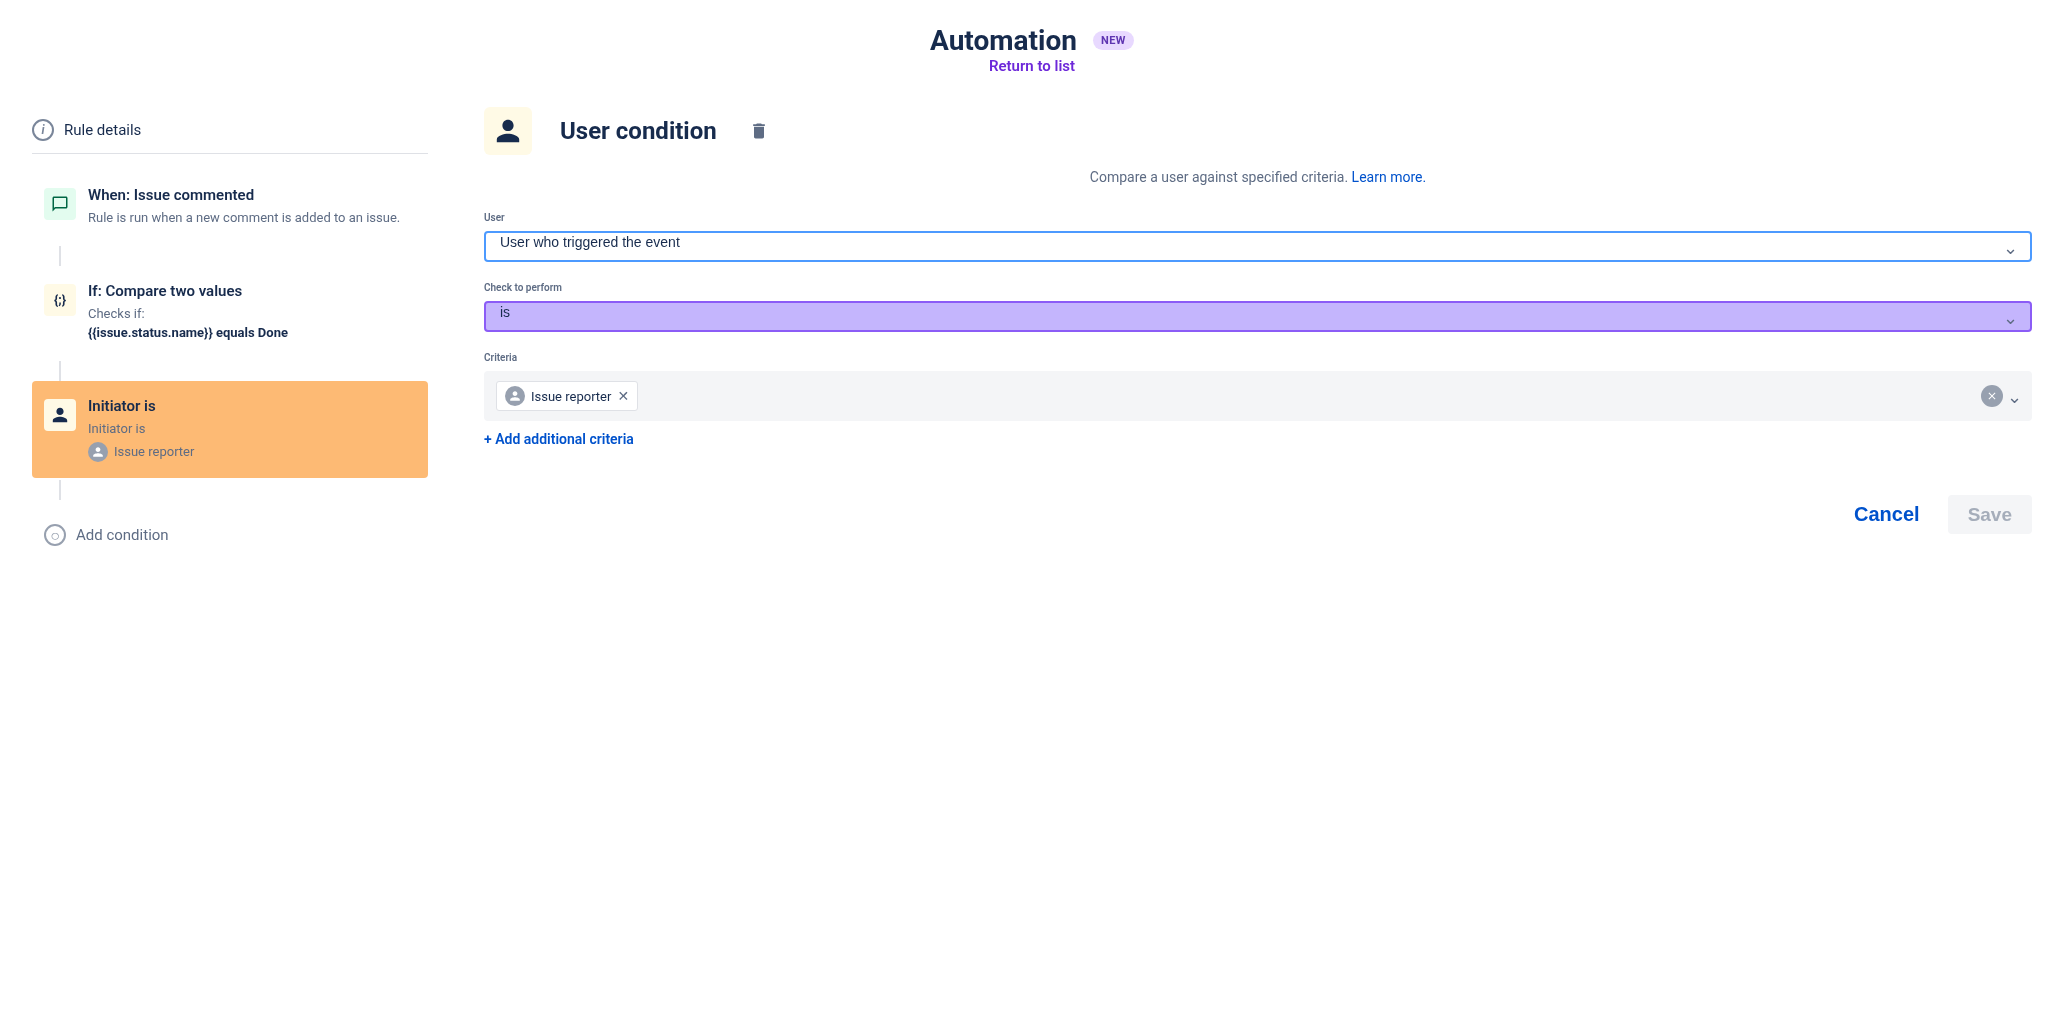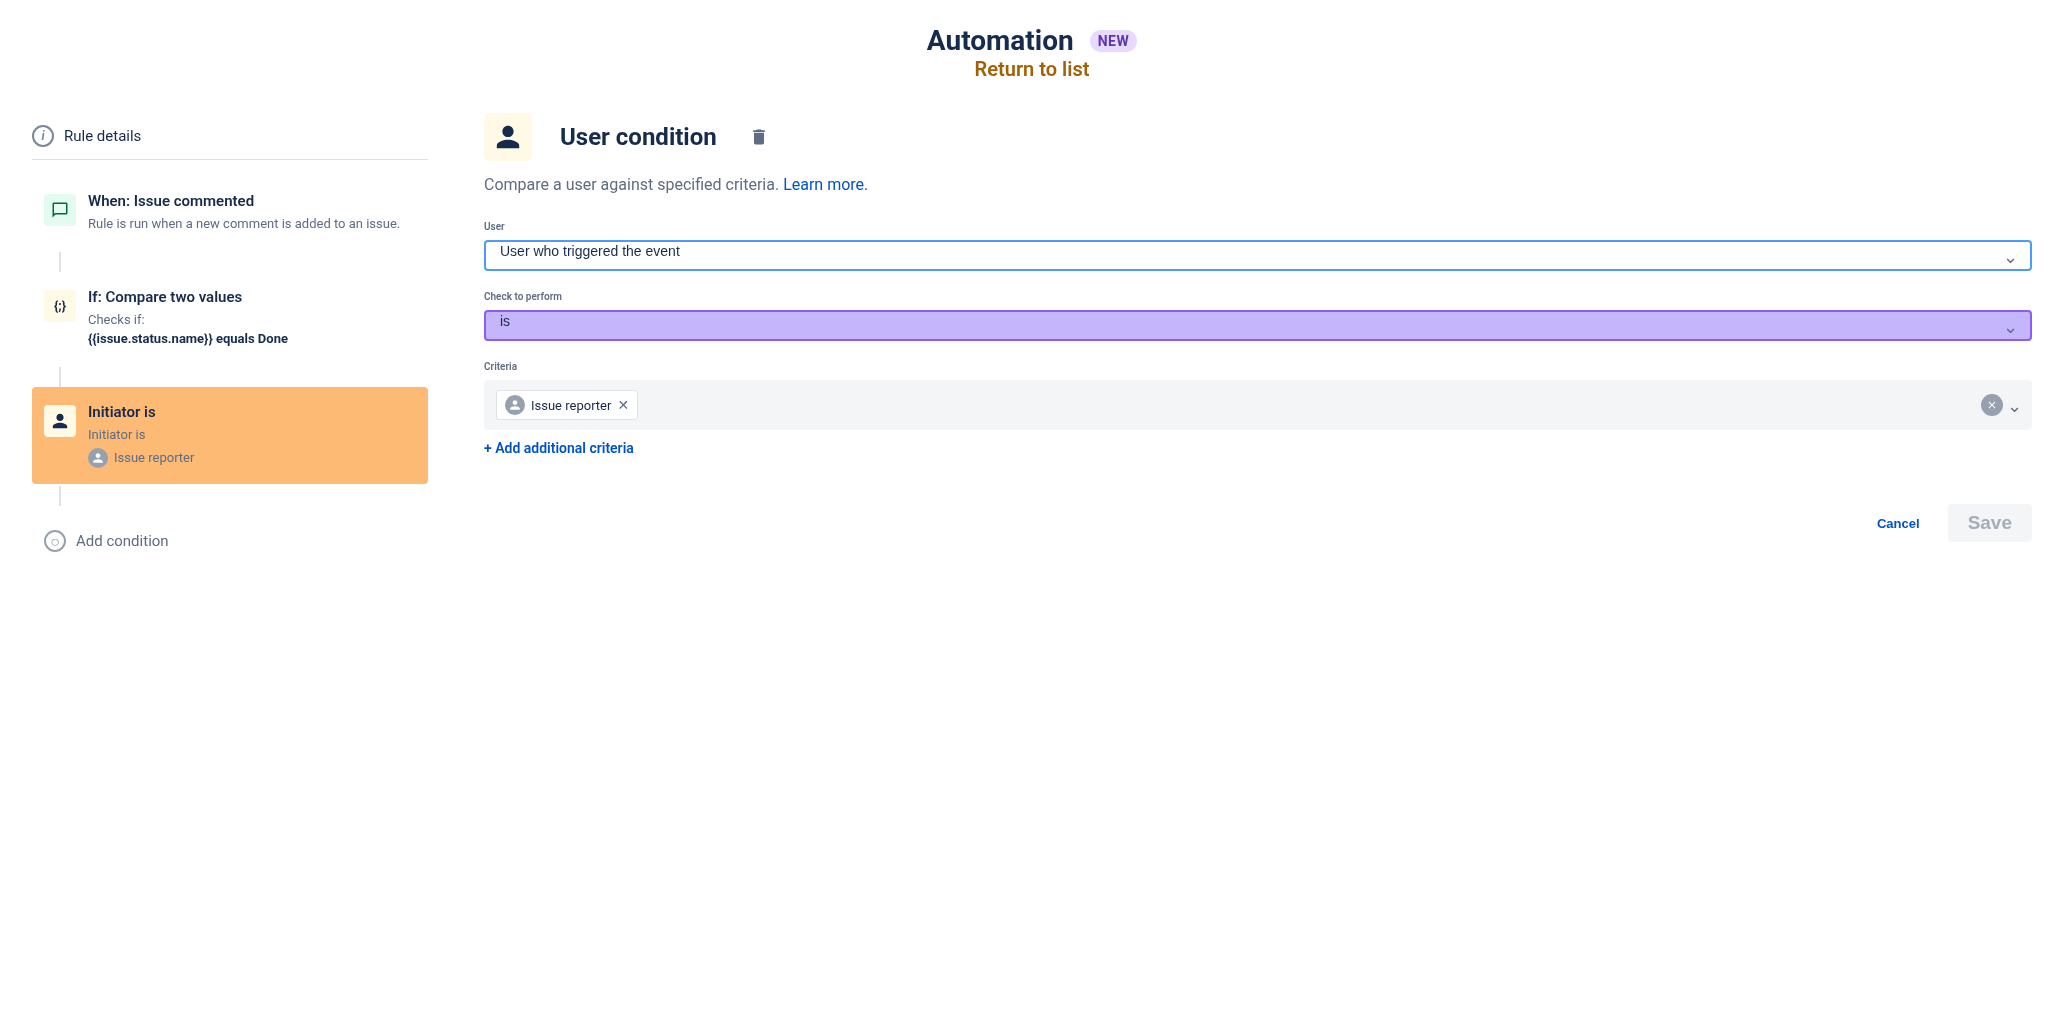--- a/index.html
+++ b/index.html
@@ -35,7 +35,7 @@
     .new-badge {
       background: #e8d9ff;
       color: #5e35b1;
-      font-size: 14px;
+      font-size: 11px;
       font-weight: 700;
       padding: 3px 8px;
       border-radius: 12px;

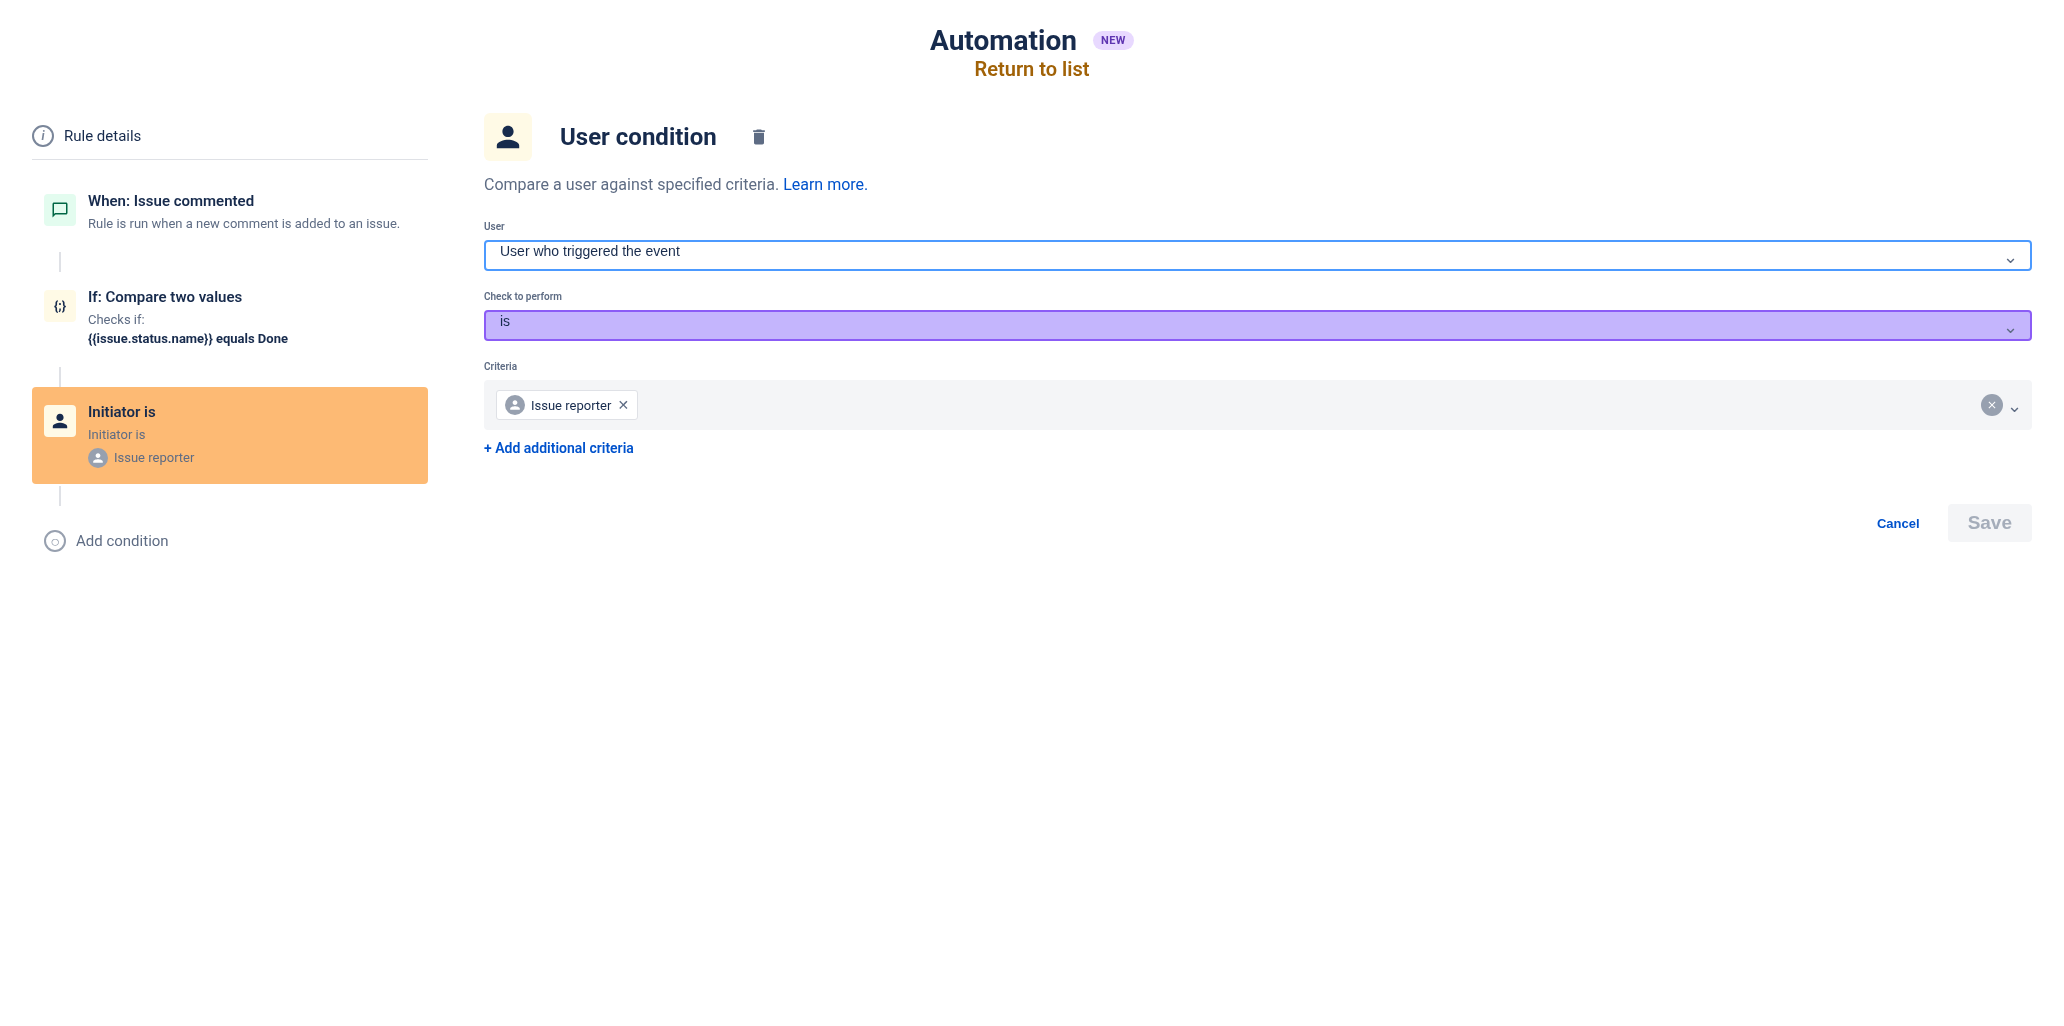--- a/index.html
+++ b/index.html
@@ -42,8 +42,8 @@
       letter-spacing: 0.5px;
     }
     .return-link {
-      color: #a16207;
-      font-size: 20px;
+      color: #6d28d9;
+      font-size: 15px;
       font-weight: 600;
       text-decoration: none;
       cursor: pointer;

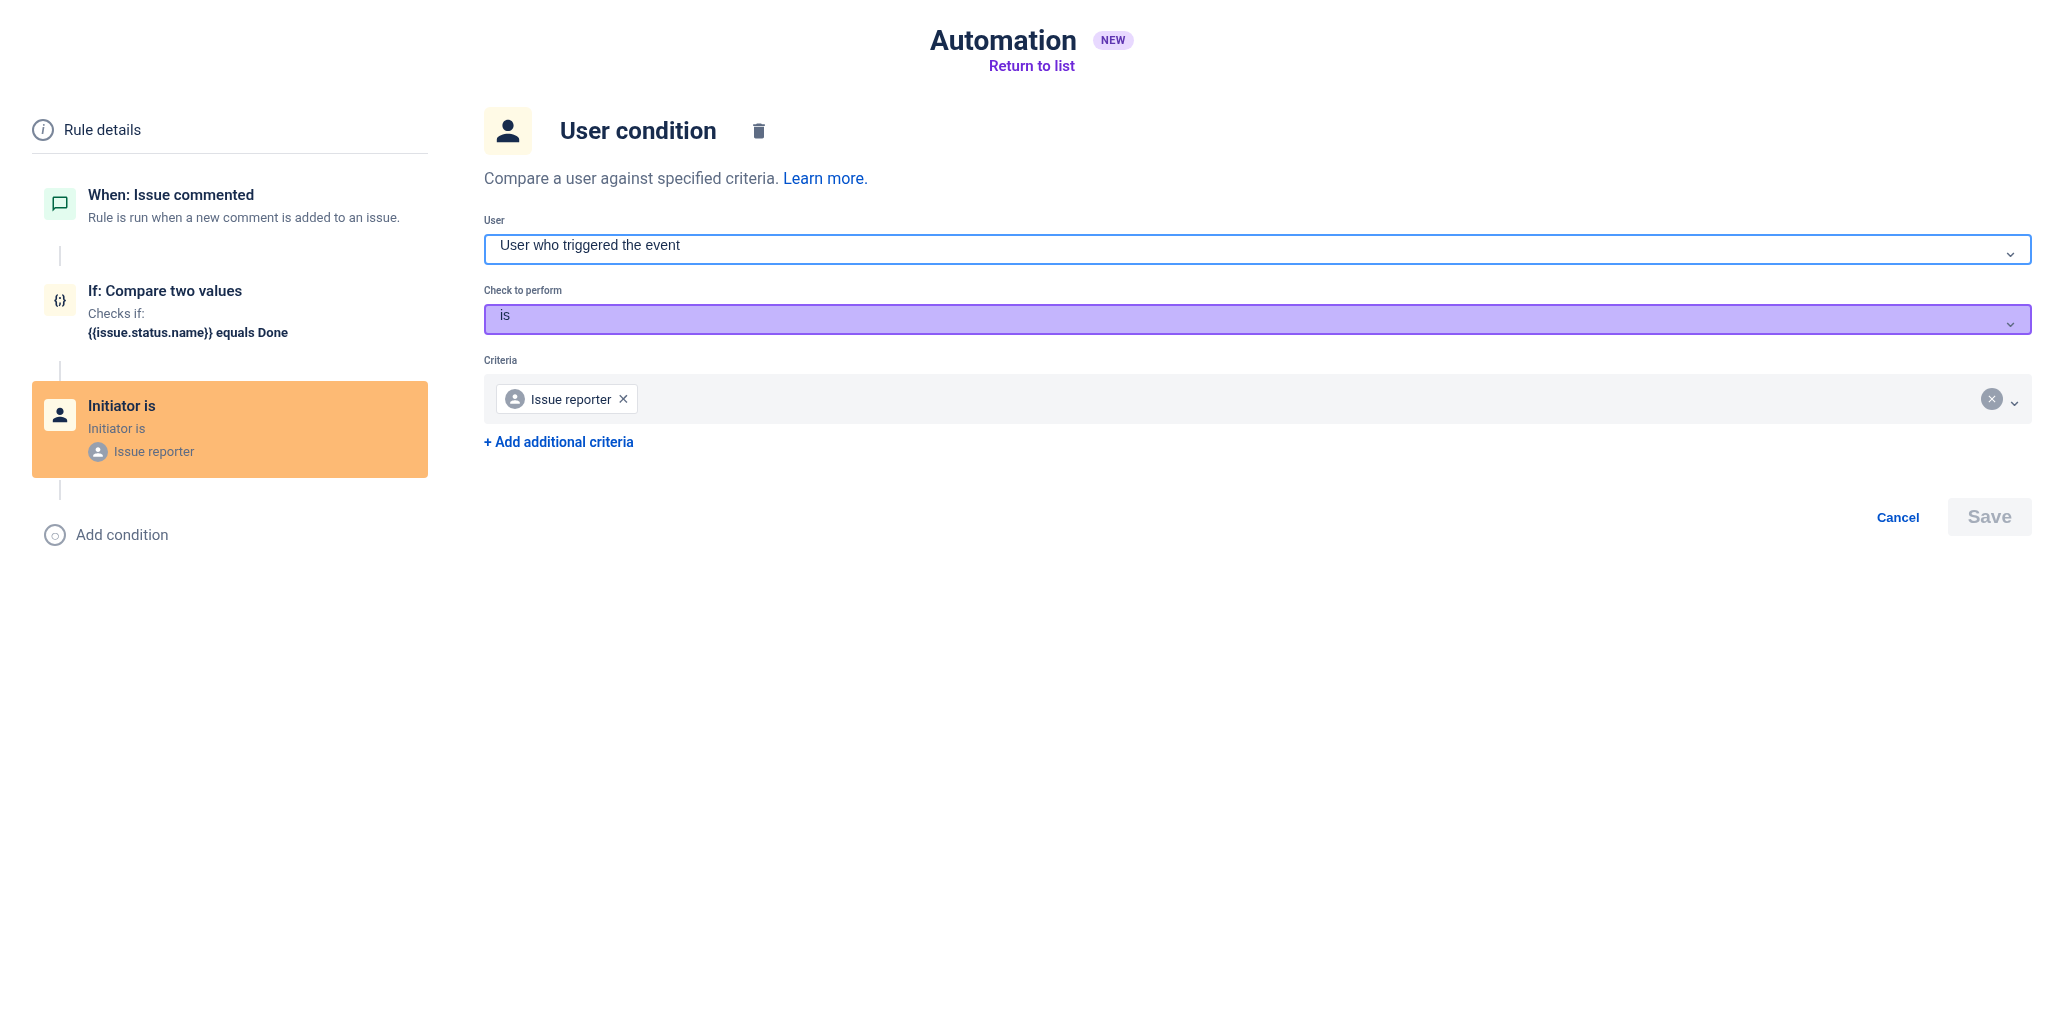--- a/index.html
+++ b/index.html
@@ -198,10 +198,11 @@
       font-size: 18px;
     }
     .panel-description {
-      font-size: 16px;
+      font-size: 14px;
       color: #5e6c84;
       margin-bottom: 24px;
       line-height: 1.5;
+      text-align: center;
     }
     .panel-description a {
       color: #0052cc;

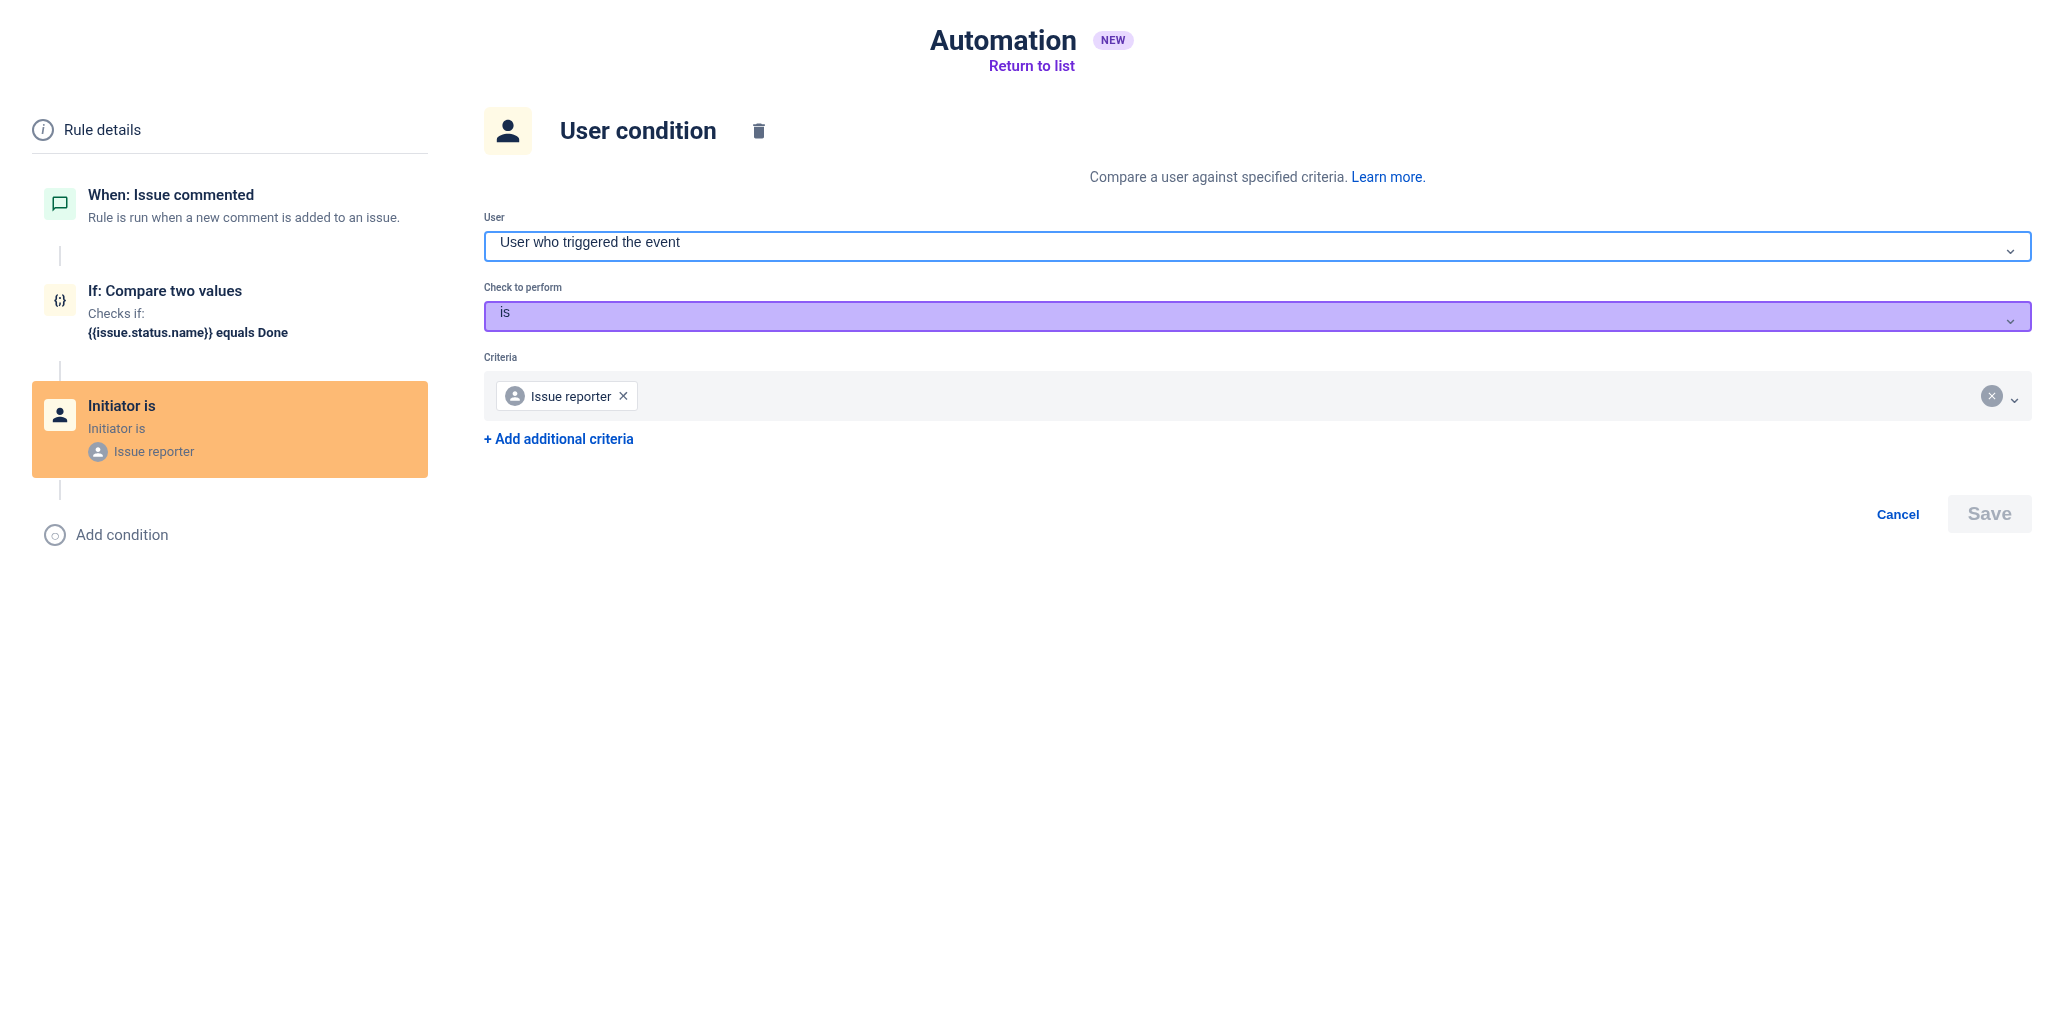--- a/index.html
+++ b/index.html
@@ -324,7 +324,7 @@
       background: none;
       border: none;
       color: #0052cc;
-      font-size: 13px;
+      font-size: 20px;
       font-weight: 600;
       cursor: pointer;
       padding: 8px 16px;

